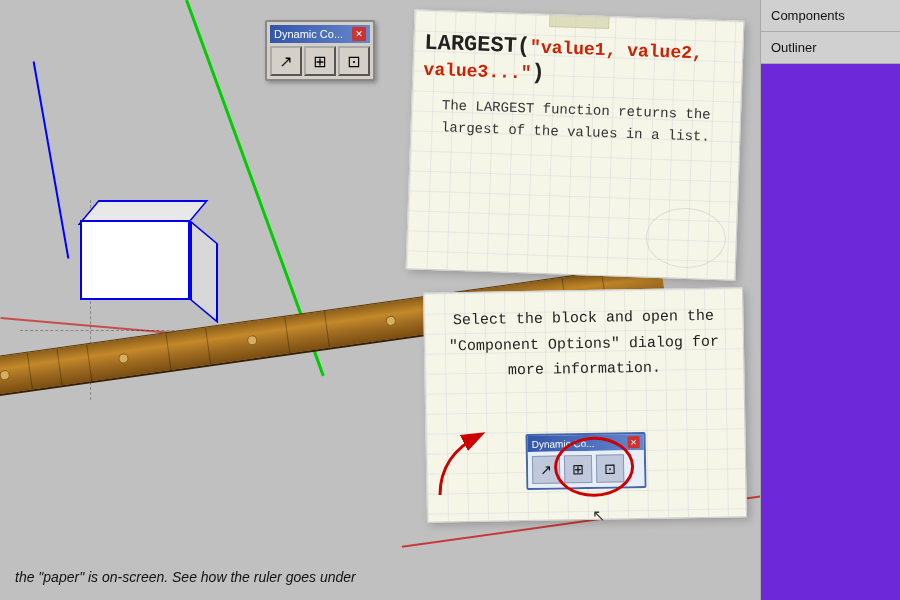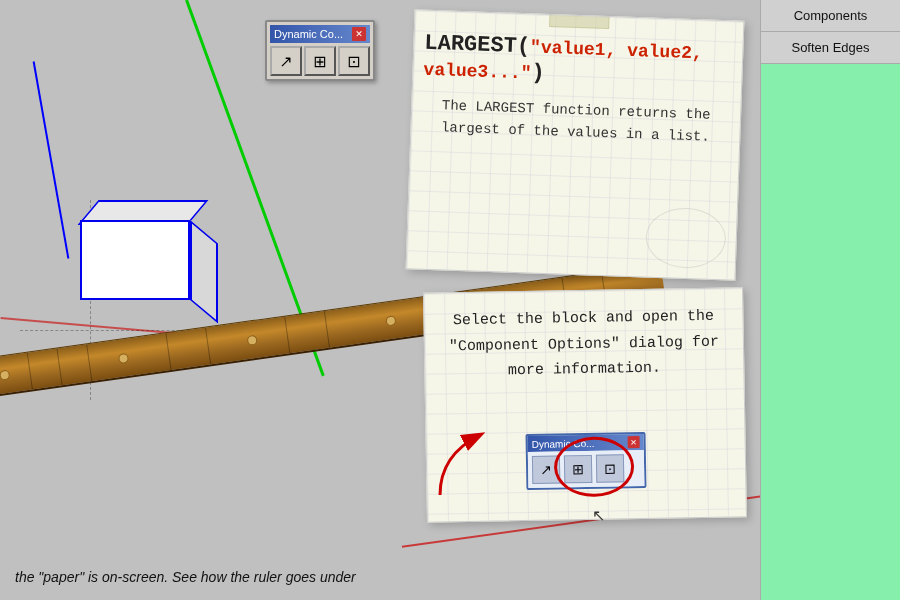--- a/index.html
+++ b/index.html
@@ -369,9 +369,8 @@
       right: 0;
       width: 140px;
       height: 600px;
-      background: #86efac;
+      background: #6d28d9;
       border-left: 1px solid #aaa;
-      text-align: center;
     }
     .panel-item {
       padding: 8px 10px;

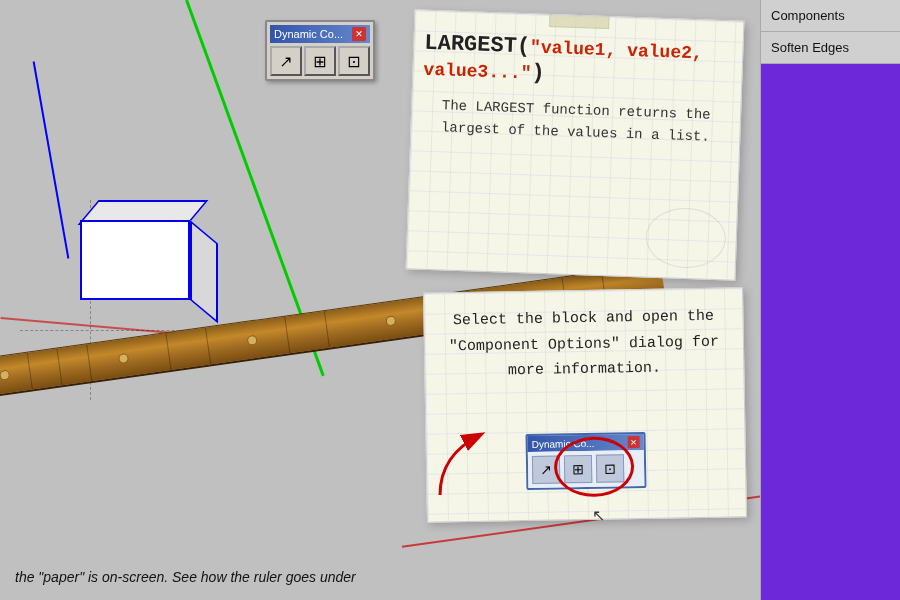--- a/index.html
+++ b/index.html
@@ -512,6 +512,9 @@
     <span>Components</span>
   </div>
   <div class="panel-item">
+    <span>Outliner</span>
+  </div>
+  <div class="panel-item">
     <span>Soften Edges</span>
   </div>
 </div>

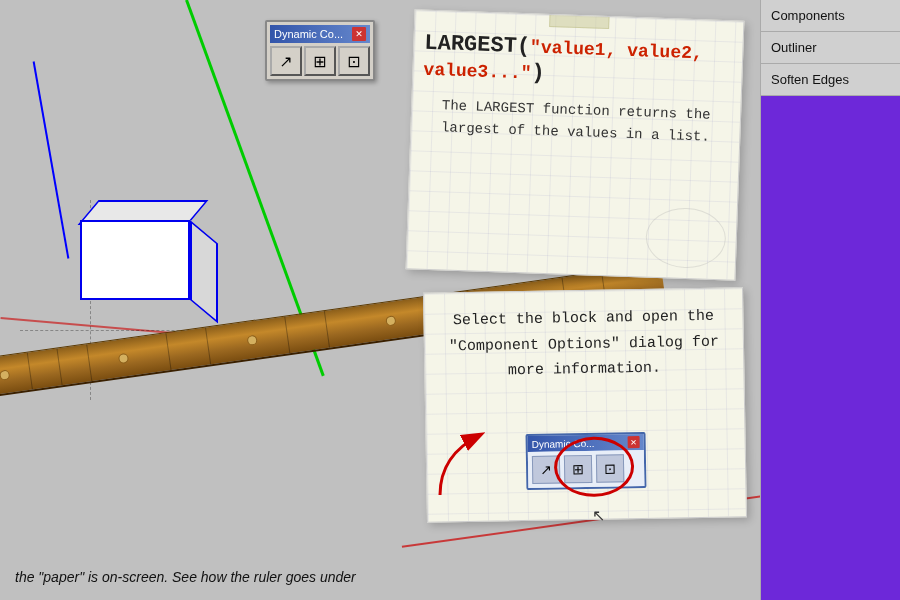--- a/index.html
+++ b/index.html
@@ -514,9 +514,6 @@
   <div class="panel-item">
     <span>Outliner</span>
   </div>
-  <div class="panel-item">
-    <span>Soften Edges</span>
-  </div>
 </div>
 
 </body></html>

